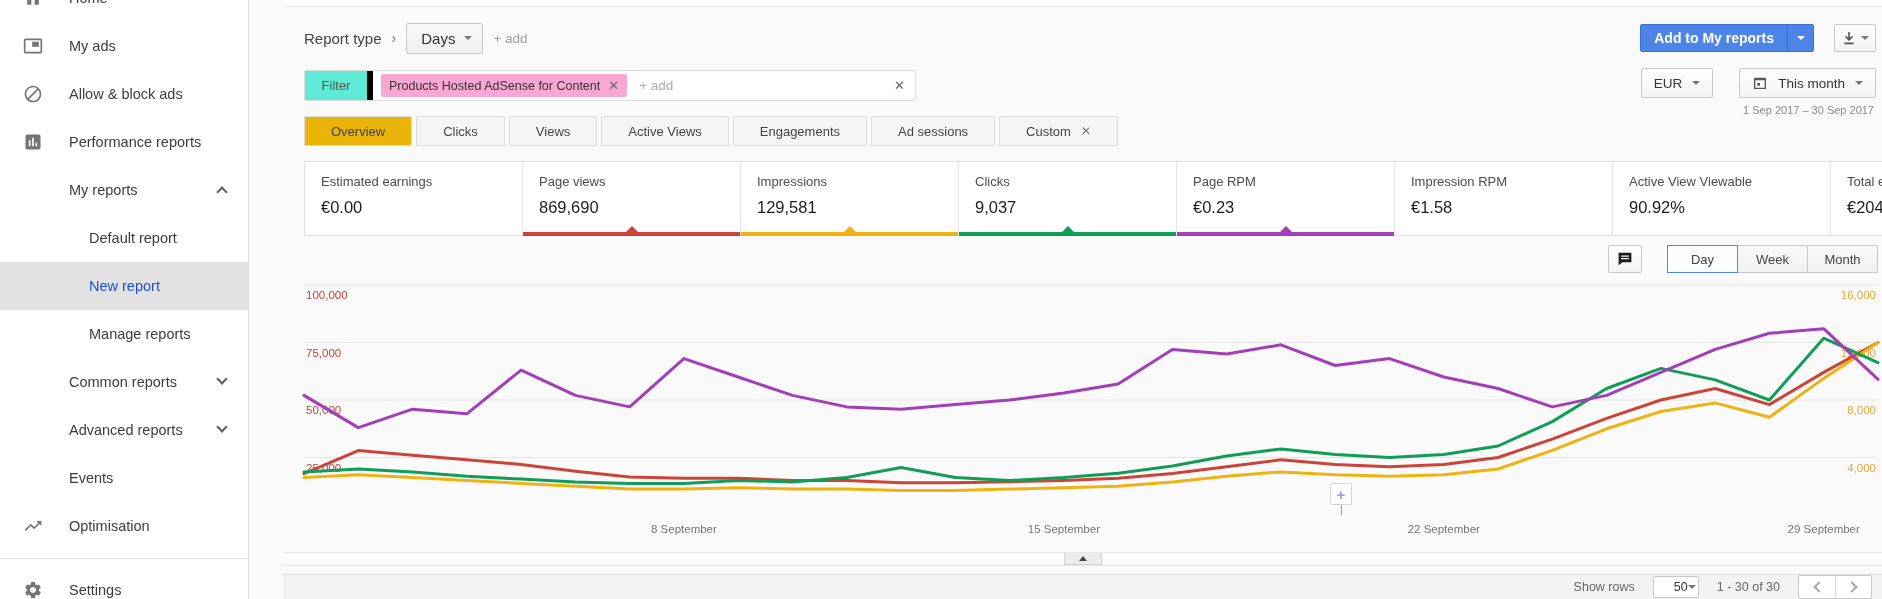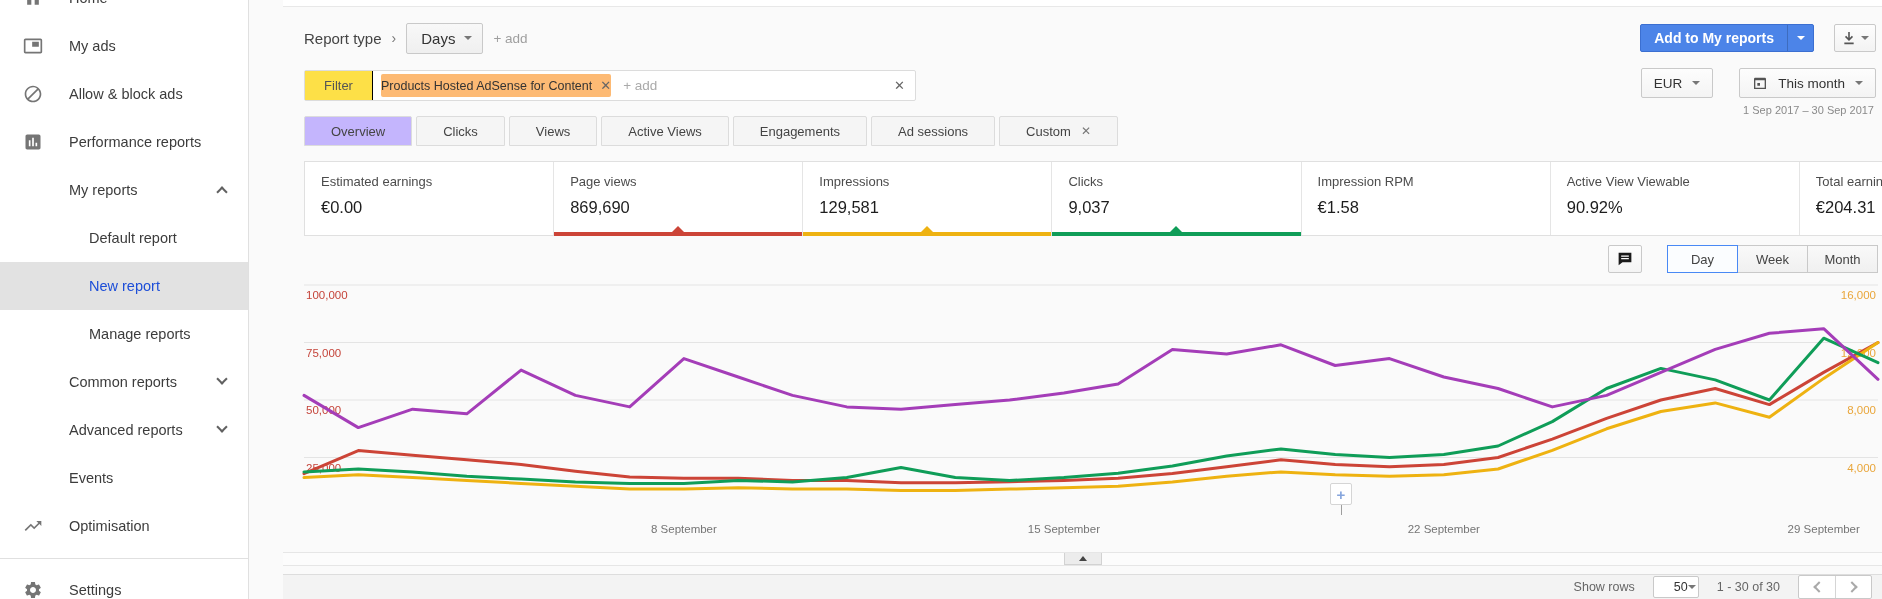--- a/index.html
+++ b/index.html
@@ -40,7 +40,7 @@
   .download-btn { height:28px; width:42px; background:linear-gradient(#fdfdfd,#f3f3f3); border:1px solid #c9c9c9; border-radius:2px; display:flex; align-items:center; justify-content:center; gap:4px; cursor:pointer; }
 
   .filter-box { position:absolute; left:21px; top:70px; width:612px; height:31px; background:#fff; border:1px solid #dcdcdc; border-radius:2px; display:flex; align-items:center; }
-  .filter-label { width:68px; height:100%; background:#fde047; border-right:1px solid #000000; display:flex; align-items:center; justify-content:center; font-size:13px; color:#555; }
+  .filter-label { width:68px; height:100%; background:#5eead4; border-right:6px solid #000000; display:flex; align-items:center; justify-content:center; font-size:13px; color:#555; }
   .filter-chip { margin-left:8px; height:23px; background:#fdba74; border-radius:2px; padding:0 0; display:flex; align-items:center; gap:8px; font-size:12.5px; color:#333; cursor:pointer; }
   .chip-x, .box-x { color:#666; font-size:13px; cursor:pointer; }
   .filter-add { margin-left:12px; color:#aaa; font-size:13.5px; cursor:pointer; }

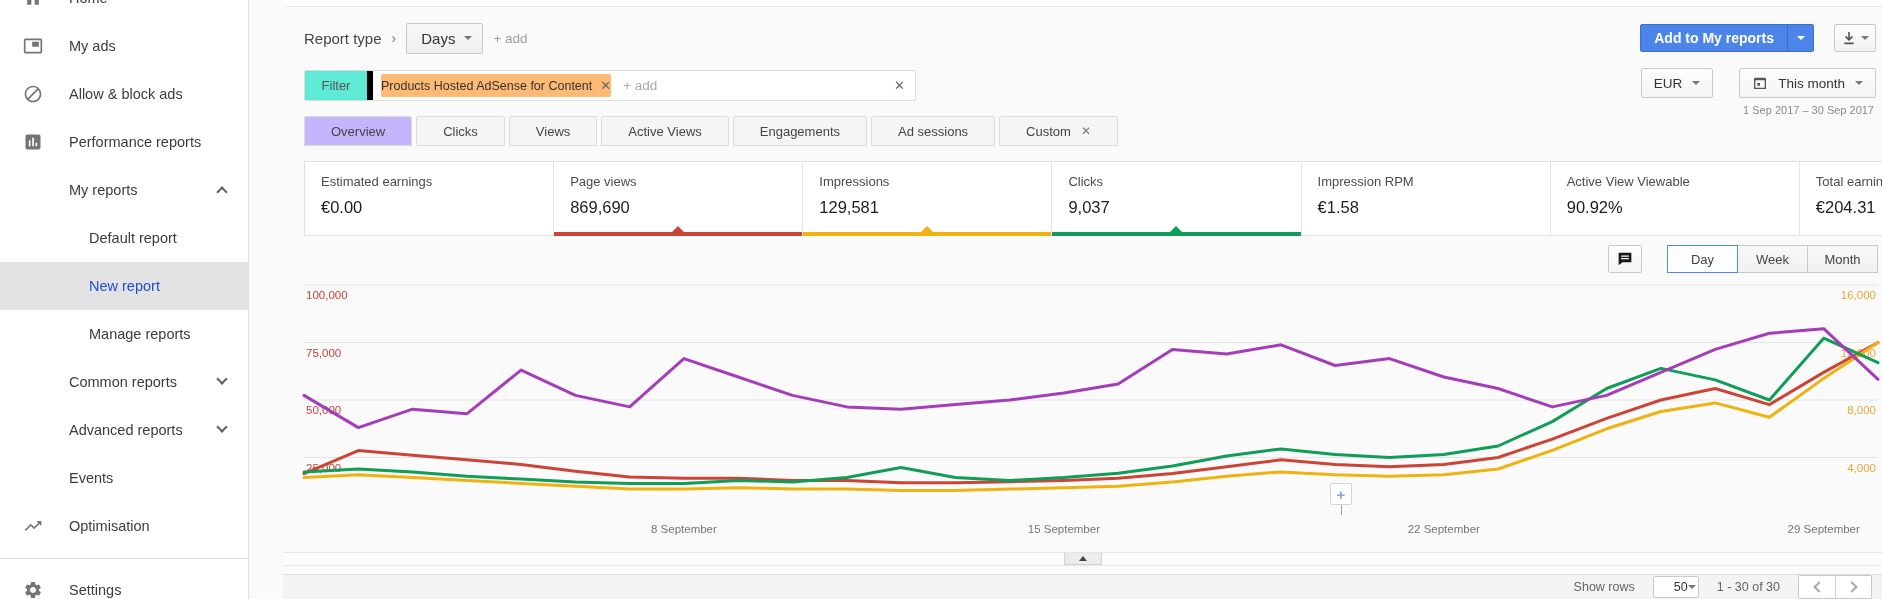--- a/index.html
+++ b/index.html
@@ -41,7 +41,7 @@
 
   .filter-box { position:absolute; left:21px; top:70px; width:612px; height:31px; background:#fff; border:1px solid #dcdcdc; border-radius:2px; display:flex; align-items:center; }
   .filter-label { width:68px; height:100%; background:#5eead4; border-right:6px solid #000000; display:flex; align-items:center; justify-content:center; font-size:13px; color:#555; }
-  .filter-chip { margin-left:8px; height:23px; background:#fdba74; border-radius:2px; padding:0 0; display:flex; align-items:center; gap:8px; font-size:12.5px; color:#333; cursor:pointer; }
+  .filter-chip { margin-left:8px; height:23px; background:#f9a8d4; border-radius:2px; padding:0 8px; display:flex; align-items:center; gap:8px; font-size:12.5px; color:#333; cursor:pointer; }
   .chip-x, .box-x { color:#666; font-size:13px; cursor:pointer; }
   .filter-add { margin-left:12px; color:#aaa; font-size:13.5px; cursor:pointer; }
   .filter-clear { margin-left:auto; margin-right:10px; }

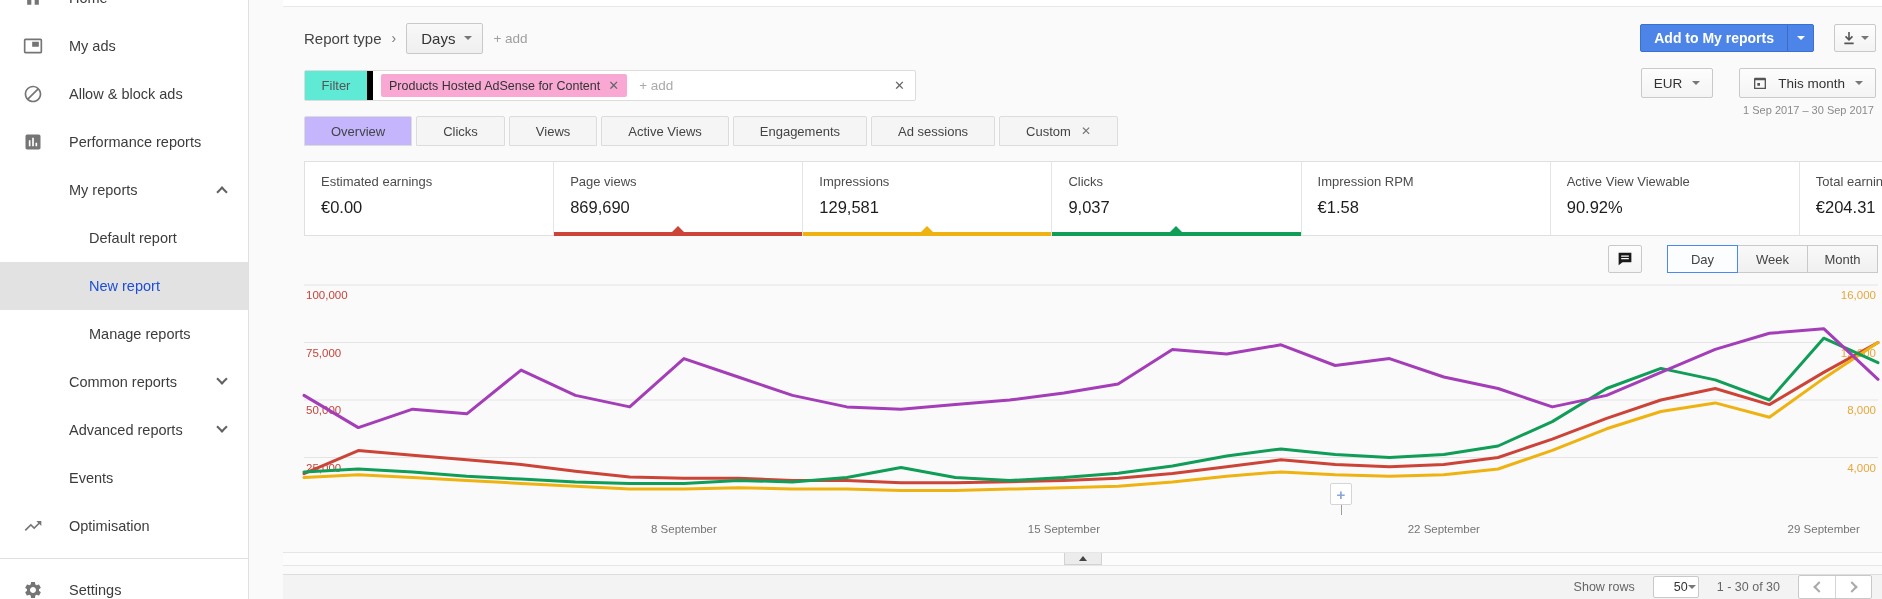--- a/index.html
+++ b/index.html
@@ -52,7 +52,7 @@
 
   .tabs-row { position:absolute; left:21px; top:116px; display:flex; gap:4px; }
   .tab { height:30px; padding:0 26px; background:#f5f5f5; border:1px solid #dcdcdc; border-radius:2px 2px 0 0; display:flex; align-items:center; gap:10px; font-size:13px; color:#444; cursor:pointer; }
-  .tab.active { background:#c4b5fd; }
+  .tab.active { background:#eab308; }
   .tab .tab-x { color:#777; font-size:12px; }
 
   .cards { position:absolute; left:21px; top:161px; width:1745px; height:75px; background:#fff; border:1px solid #e0e0e0; display:flex; }

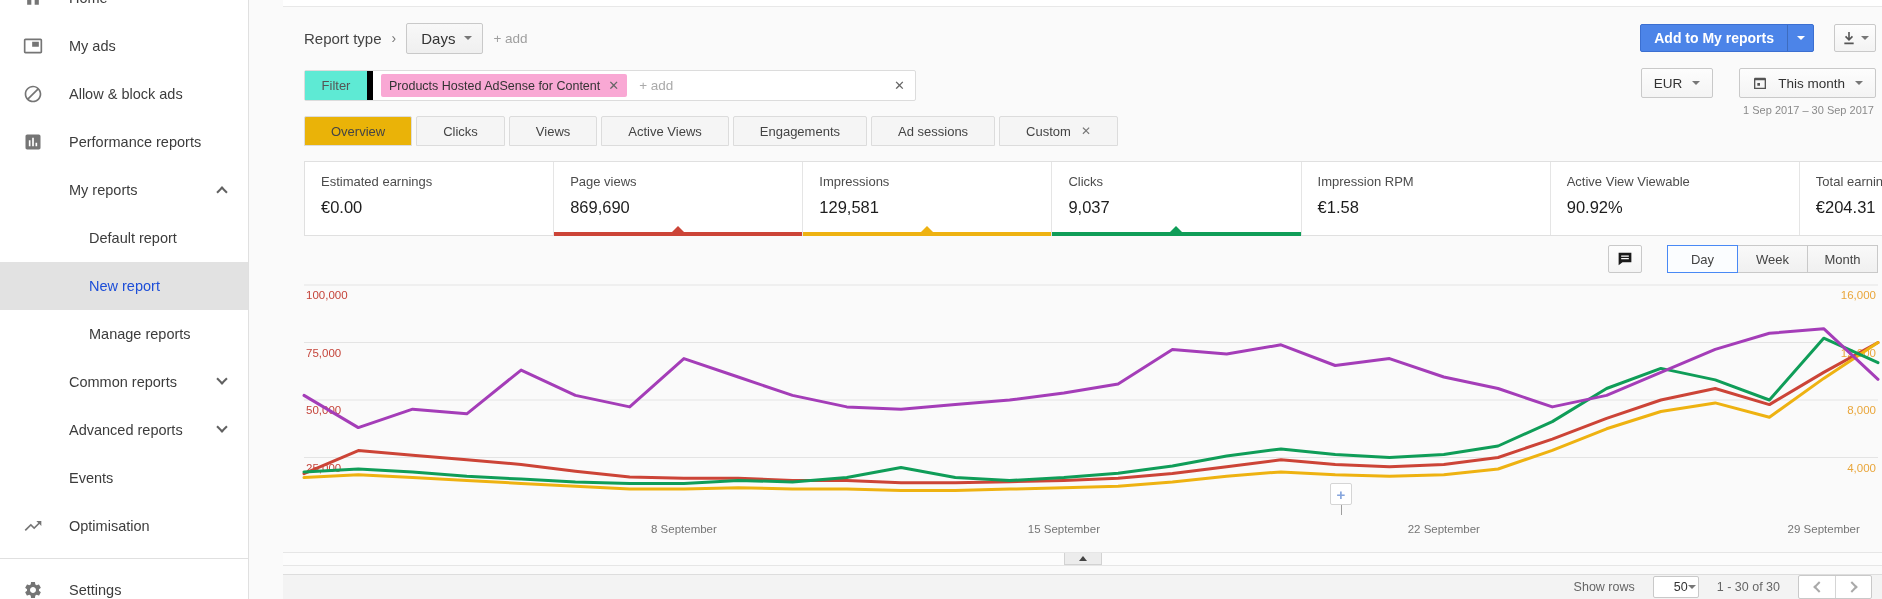--- a/index.html
+++ b/index.html
@@ -283,6 +283,11 @@
       <div class="card-label">Clicks</div>
       <div class="card-value">9,037</div>
       <div class="card-underline" style="color: rgb(15, 157, 88);"></div>
+    </div>
+    <div class="card">
+      <div class="card-label">Page RPM</div>
+      <div class="card-value">€0.23</div>
+      <div class="card-underline" style="color: rgb(164, 61, 184);"></div>
     </div>
     <div class="card">
       <div class="card-label">Impression RPM</div>

